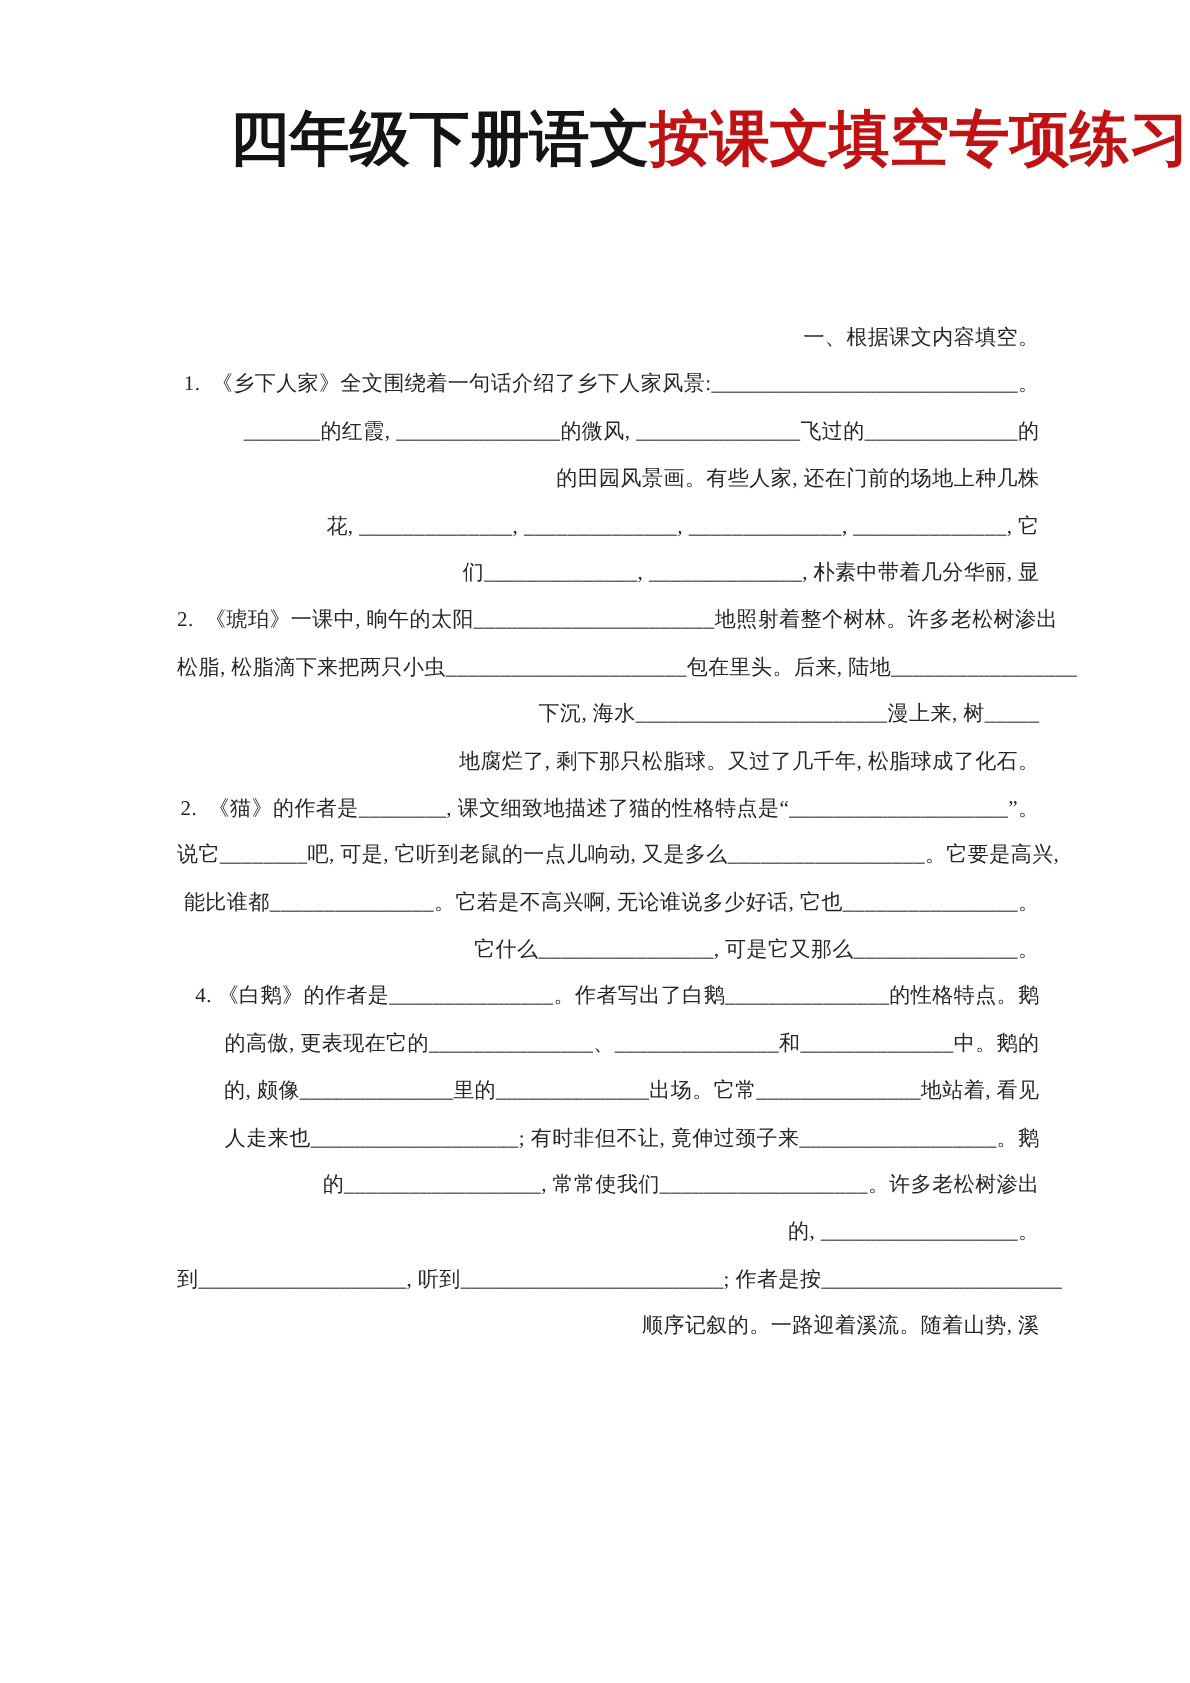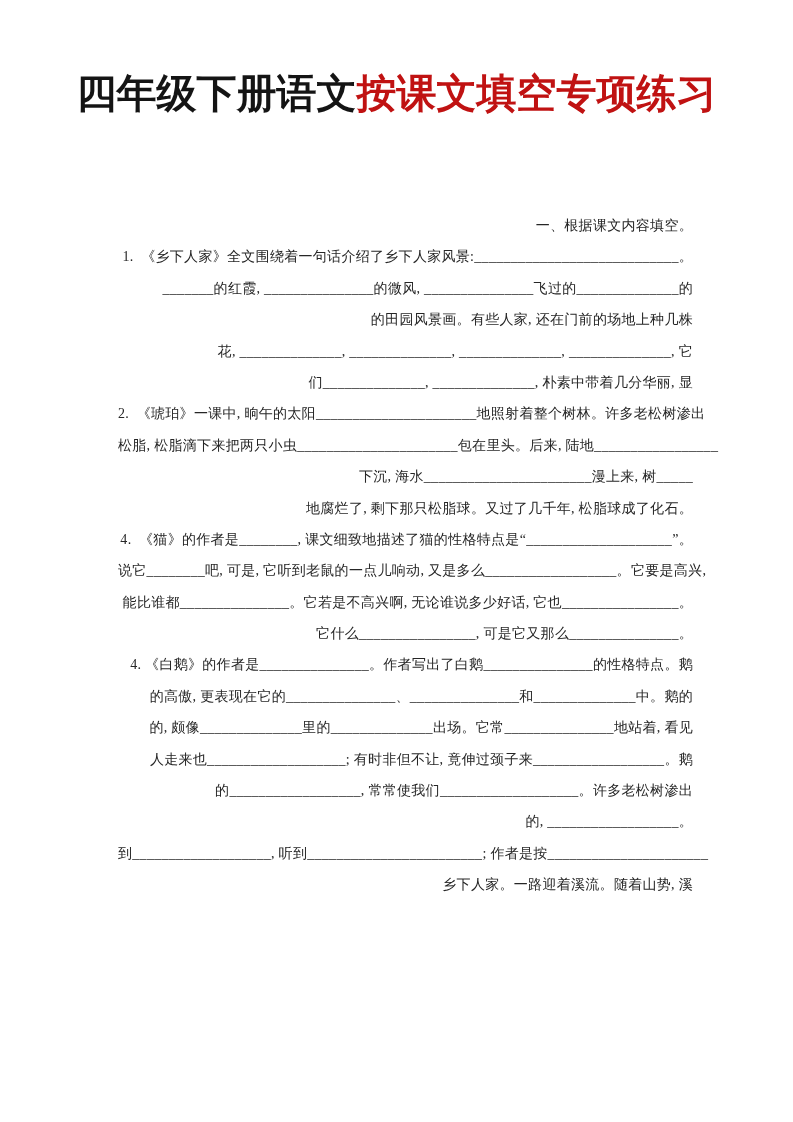--- a/index.html
+++ b/index.html
@@ -20,7 +20,7 @@
     top: 68px;
     left: 0;
     width: 100%;
-    text-align: center;
+    text-align: right;
     font-family: "Liberation Sans", "DejaVu Sans", sans-serif;
     font-weight: 700;
     font-size: 40px;

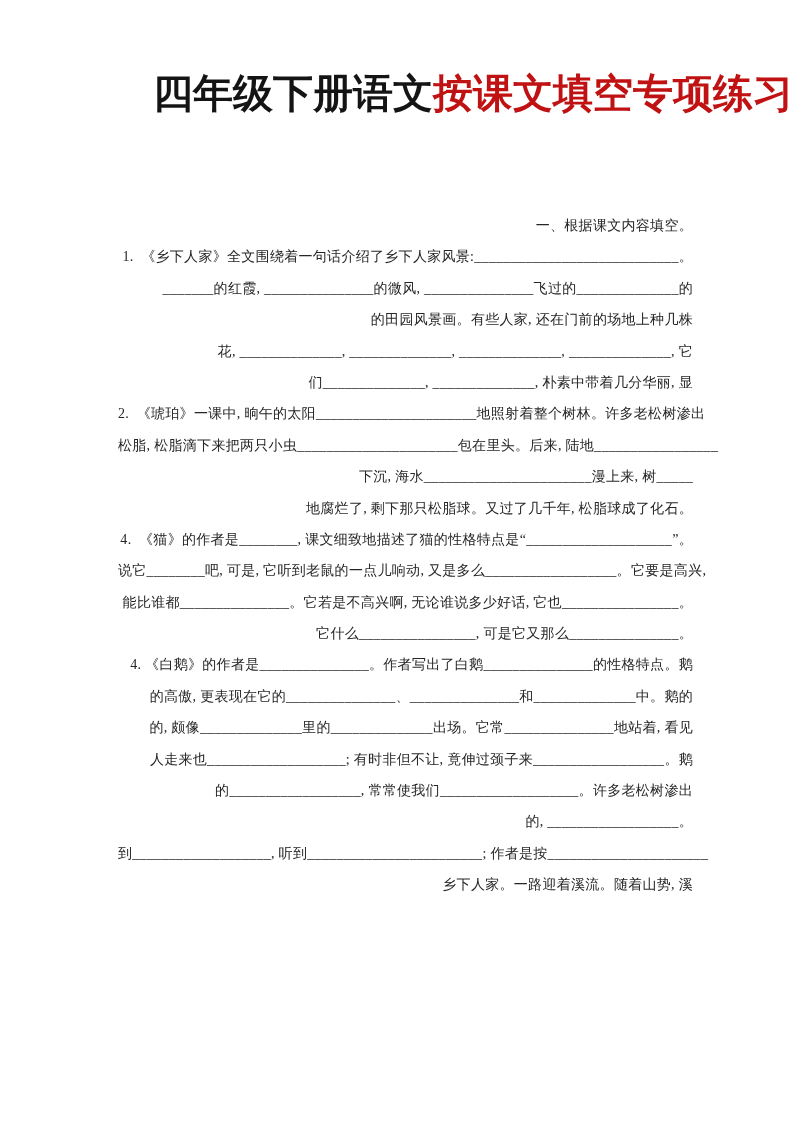--- a/index.html
+++ b/index.html
@@ -69,7 +69,7 @@
     <div class="line">松脂, 松脂滴下来把两只小虫______________________包在里头。后来, 陆地_________________</div>
     <div class="line">下沉, 海水_______________________漫上来, 树_____</div>
     <div class="line">地腐烂了, 剩下那只松脂球。又过了几千年, 松脂球成了化石。</div>
-    <div class="line">4.  《猫》的作者是________, 课文细致地描述了猫的性格特点是“____________________”。</div>
+    <div class="line">2.  《猫》的作者是________, 课文细致地描述了猫的性格特点是“____________________”。</div>
     <div class="line">说它________吧, 可是, 它听到老鼠的一点儿响动, 又是多么__________________。它要是高兴,</div>
     <div class="line">能比谁都_______________。它若是不高兴啊, 无论谁说多少好话, 它也________________。</div>
     <div class="line">它什么________________, 可是它又那么_______________。</div>

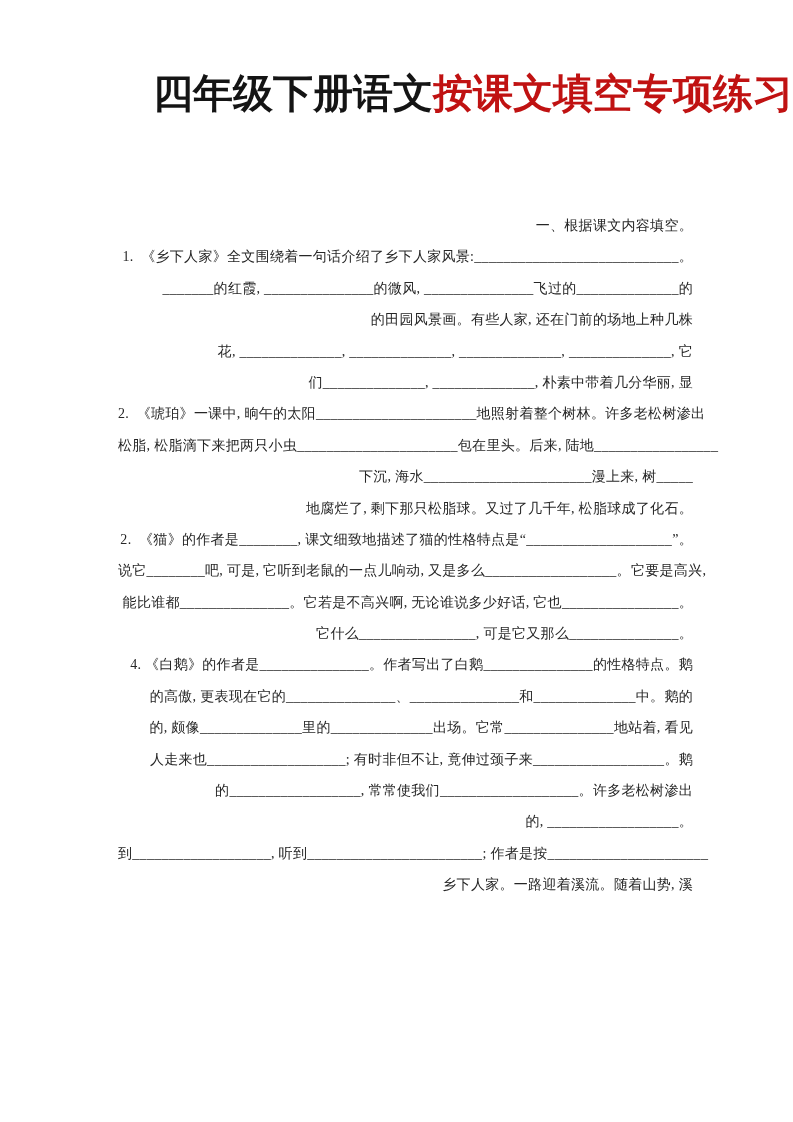--- a/index.html
+++ b/index.html
@@ -80,7 +80,7 @@
     <div class="line">的__________________, 常常使我们___________________。许多老松树渗出</div>
     <div class="line">的, __________________。</div>
     <div class="line">到___________________, 听到________________________; 作者是按______________________</div>
-    <div class="line">乡下人家。一路迎着溪流。随着山势, 溪</div>
+    <div class="line">顺序记叙的。一路迎着溪流。随着山势, 溪</div>
   </div>
 
 </div>

